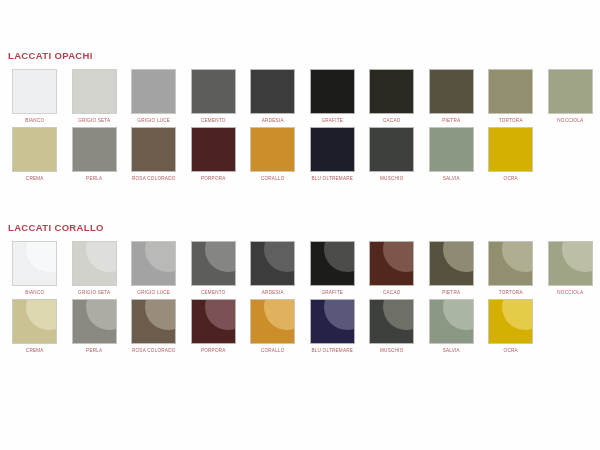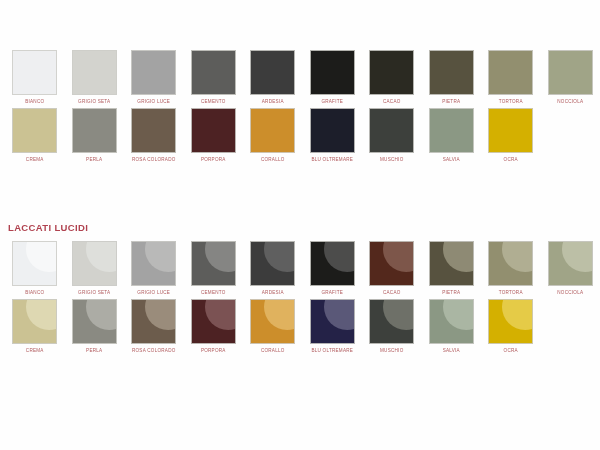--- a/index.html
+++ b/index.html
@@ -97,6 +97,7 @@
 
 <div class="sheet">
   <div class="section section-opachi">
+    <div class="section-title">LACCATI OPACHI</div>
     <div class="row" id="row-o-0">
         <div class="cell">
           <div class="swatch" style="background: rgb(238, 239, 241);"></div>

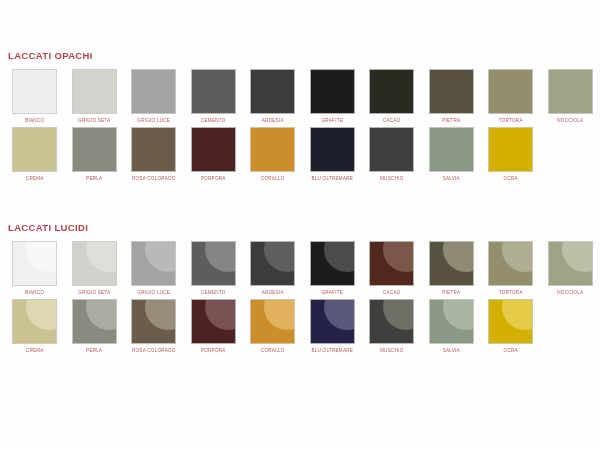--- a/index.html
+++ b/index.html
@@ -185,7 +185,7 @@
   </div>
 
   <div class="section section-lucidi">
-    <div class="section-title">LACCATI LUCIDI</div>
+    <div class="section-title">LACCATI CORALLO</div>
     <div class="row" id="row-l-0">
         <div class="cell">
           <div class="swatch" style="background: rgb(238, 240, 242);">

